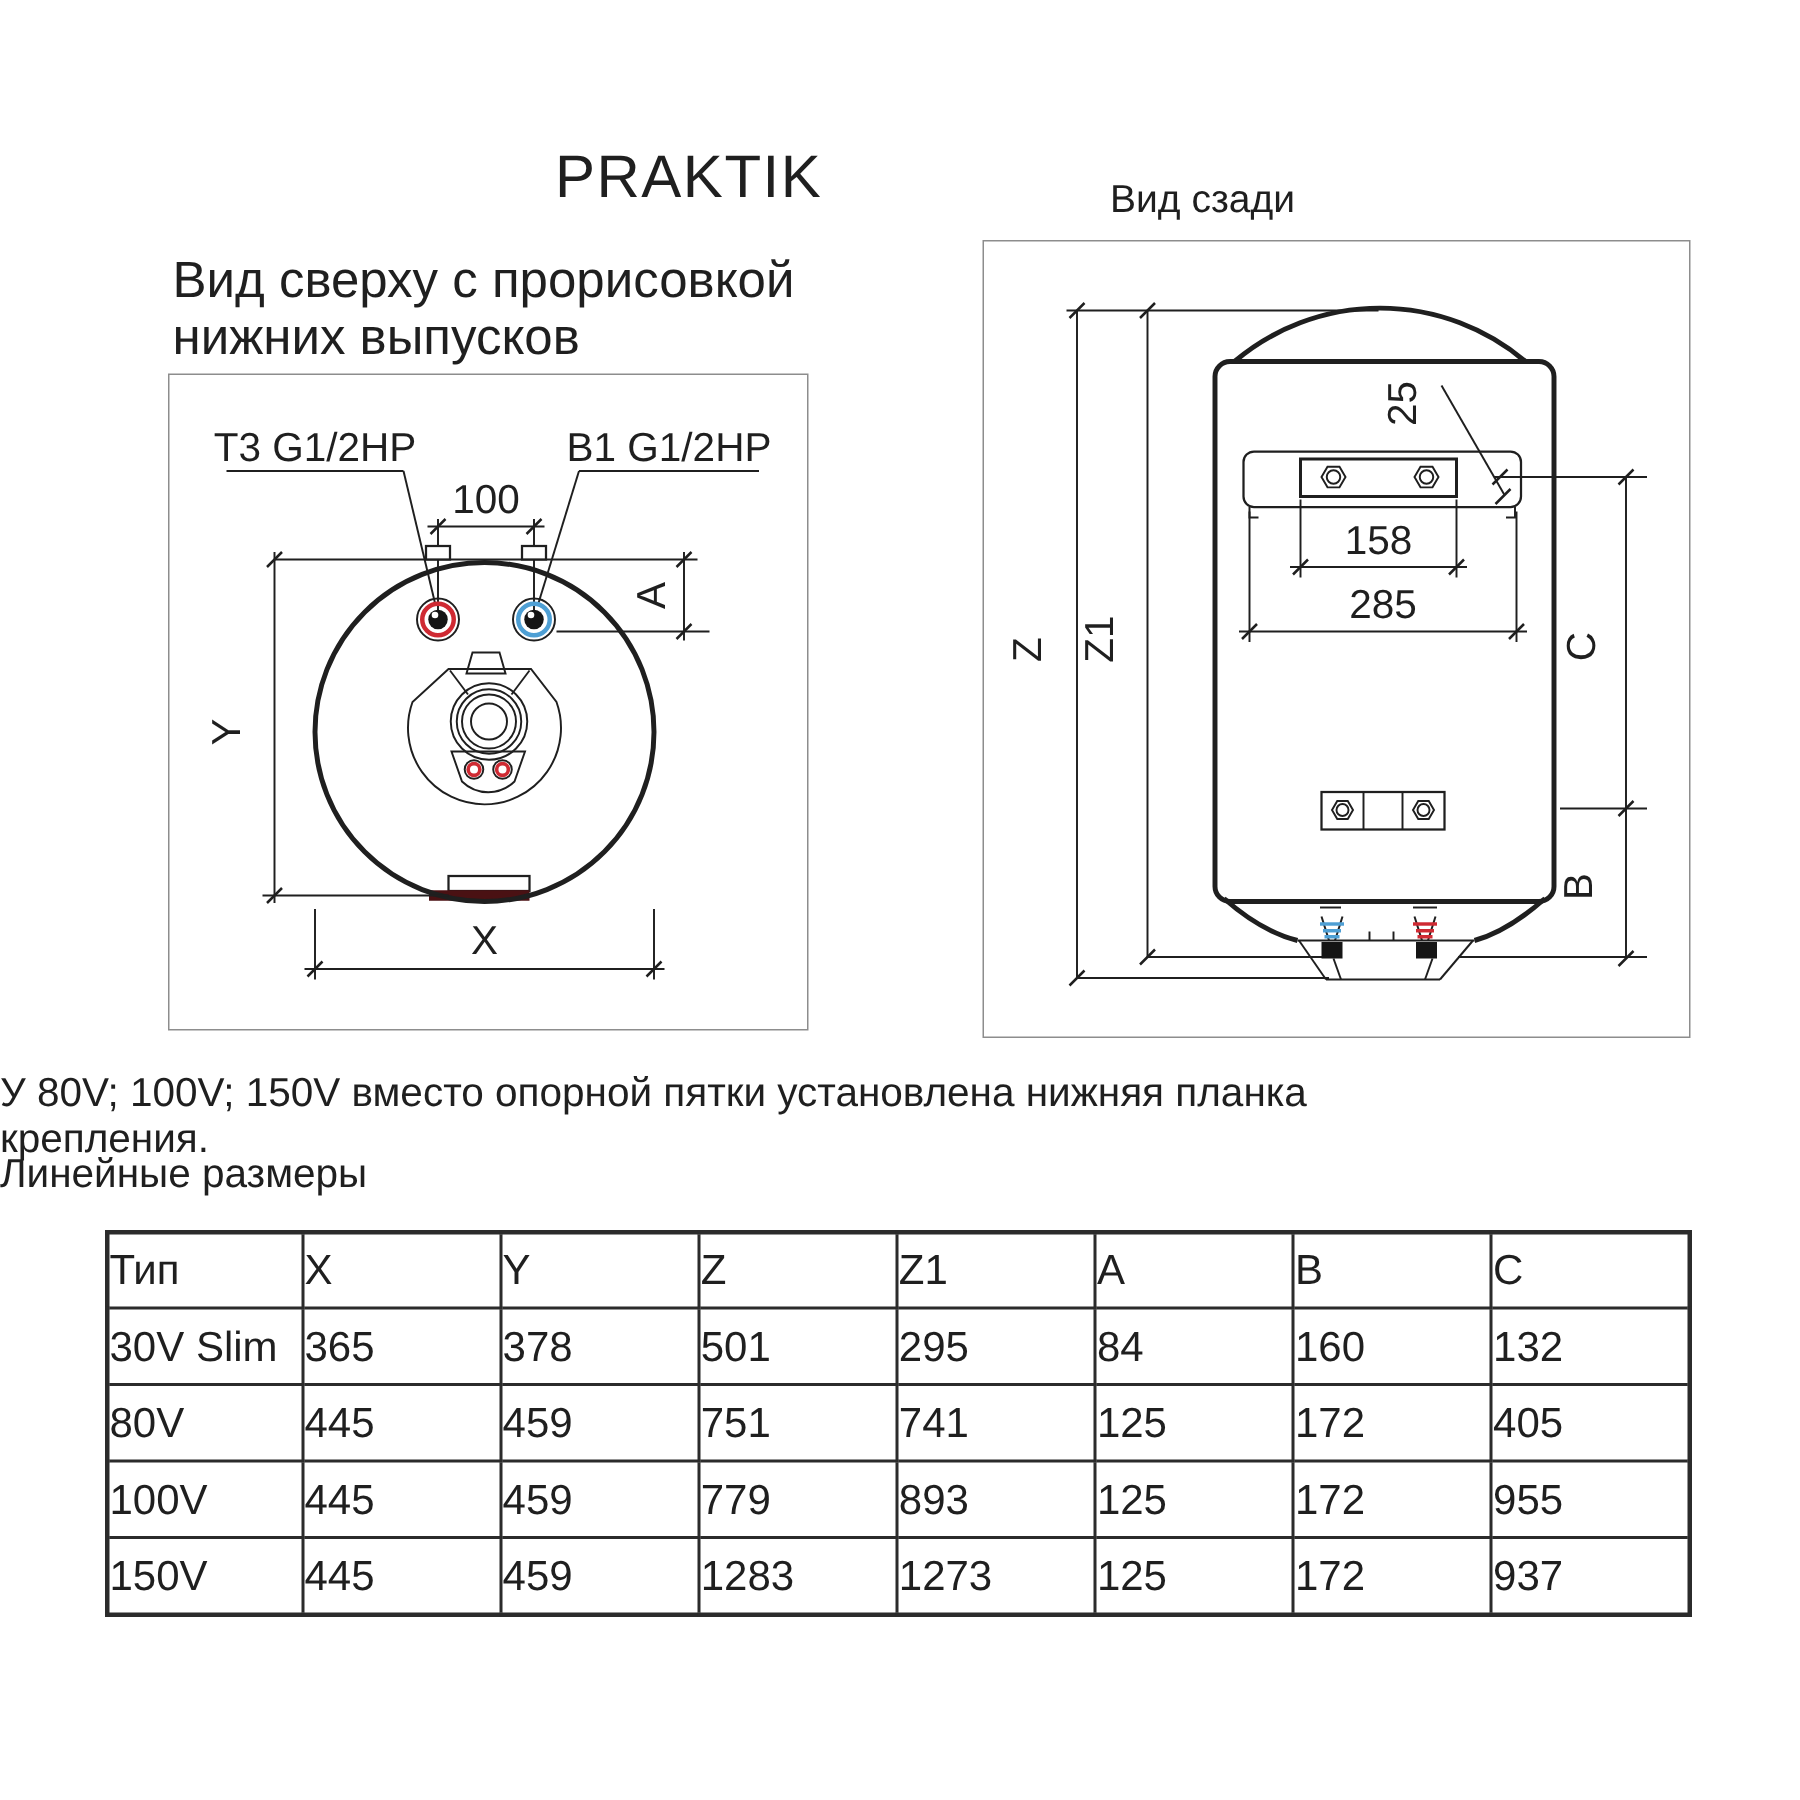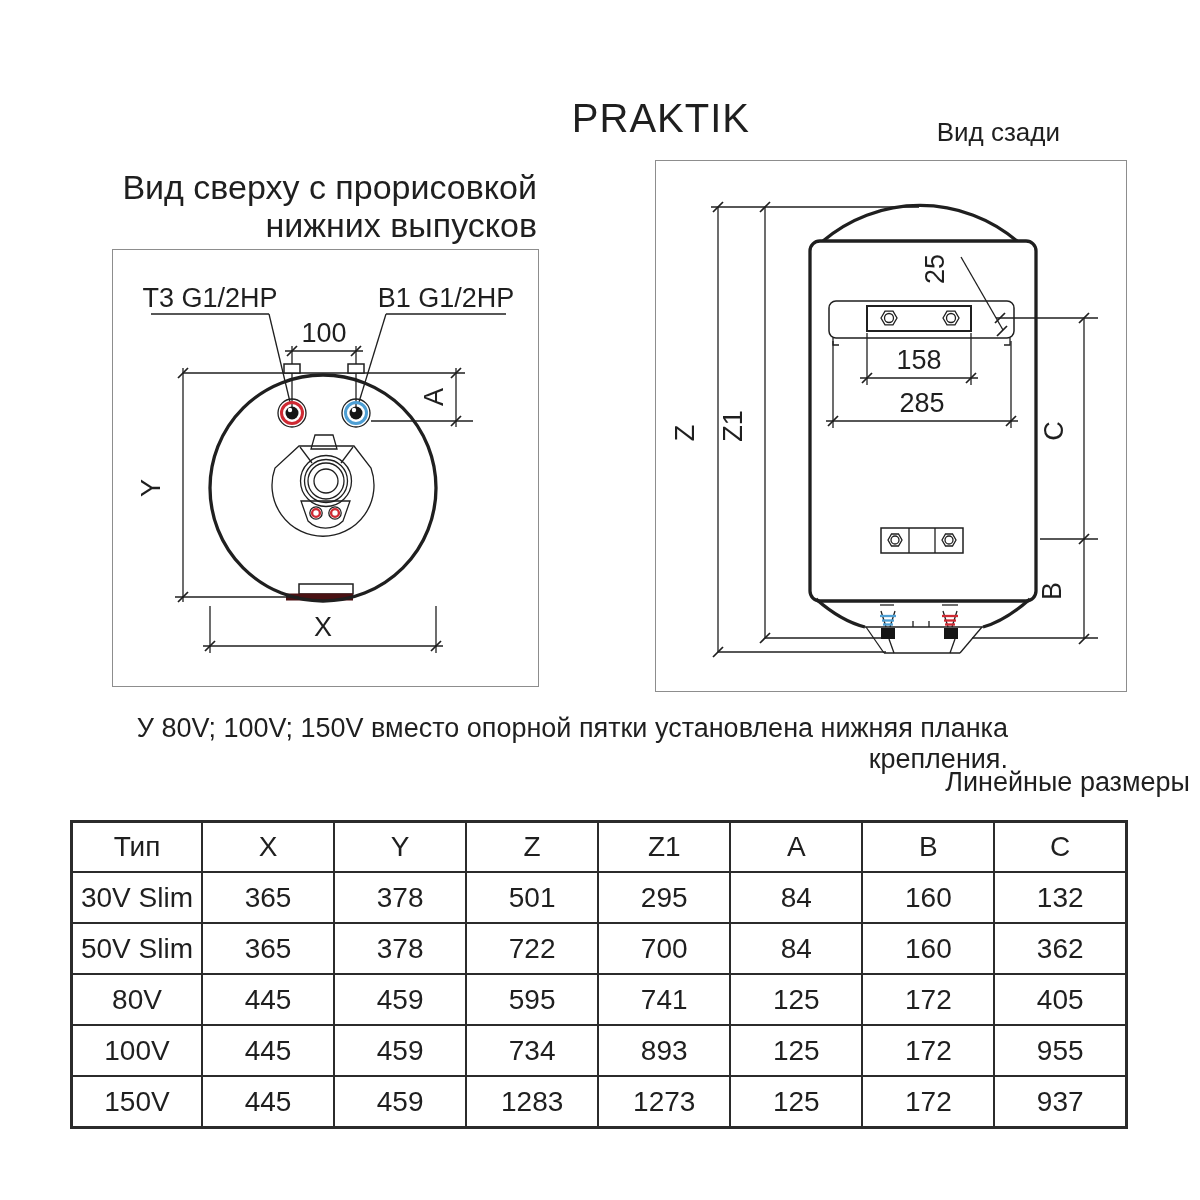--- a/index.html
+++ b/index.html
@@ -8,7 +8,7 @@
     font-family:"Liberation Sans",sans-serif;color:#1f1f1f;overflow:hidden;
   }
   .abs{position:absolute}
-  .ctr{text-align:right}
+  .ctr{text-align:left}
   #praktik-title{left:370px;top:96px;width:380px;font-size:40px;letter-spacing:1px;font-weight:400}
   #back-view-title{left:740px;top:117px;width:320px;font-size:26px}
   #top-view-title{left:115px;top:168px;width:422px;font-size:34px;line-height:38px}

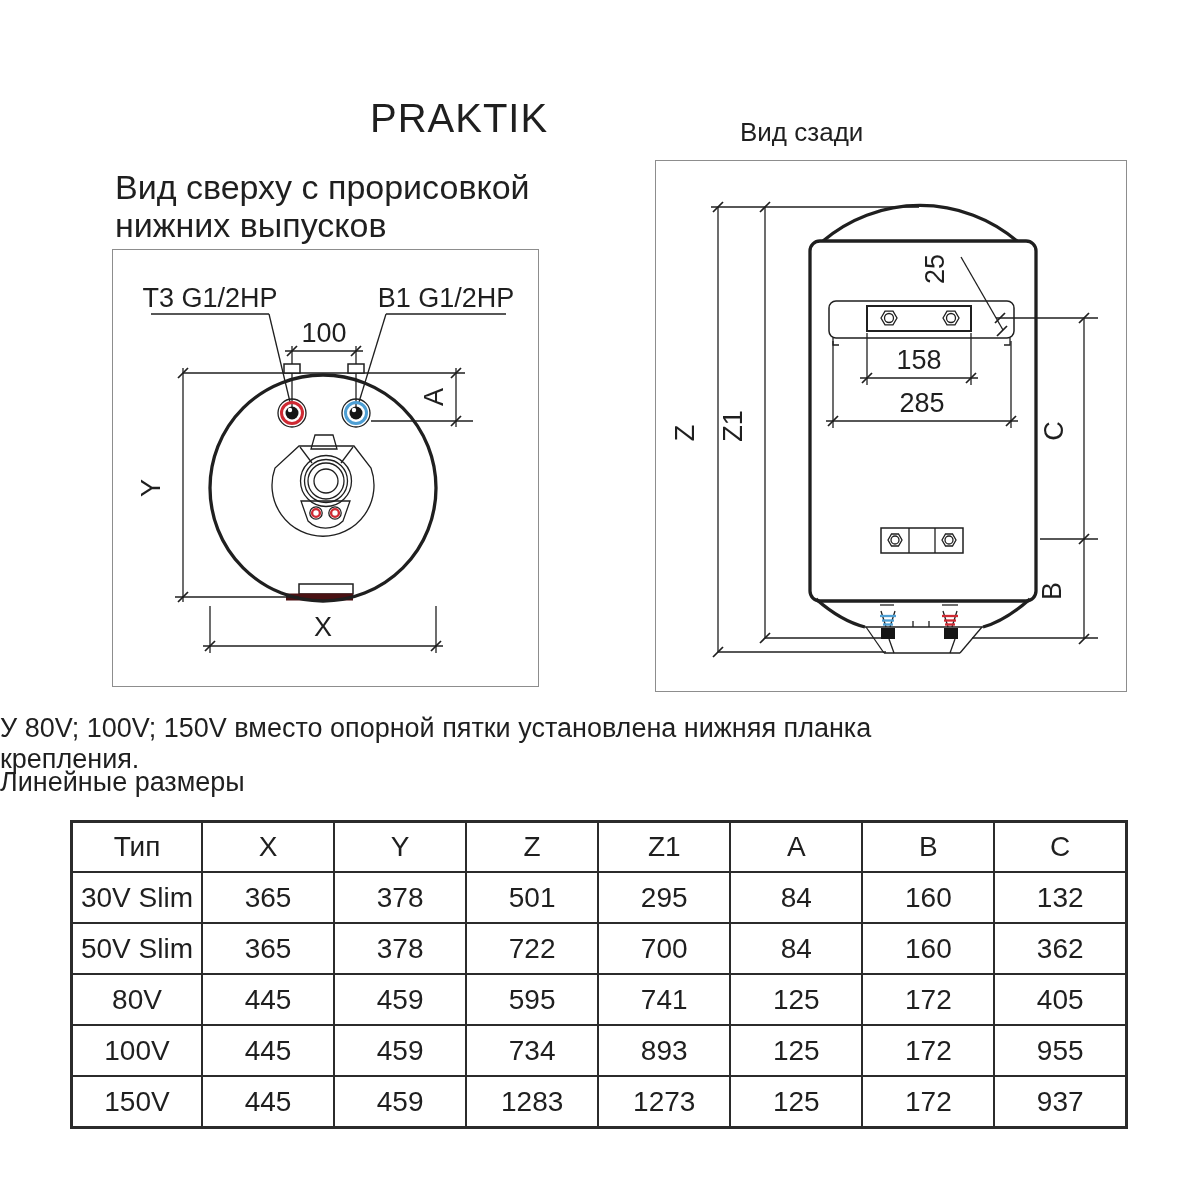--- a/index.html
+++ b/index.html
@@ -20,7 +20,7 @@
   #dims-table{position:absolute;left:70px;top:820px;width:1058px;border-collapse:collapse;
     table-layout:fixed;border:3px solid #2b2b2b}
   #dims-table th,#dims-table td{
-    border:2px solid #2b2b2b;height:49px;text-align:center;vertical-align:middle;
+    border:2px solid #2b2b2b;height:49px;text-align:left;vertical-align:middle;
     font-size:28px;font-weight:400;padding:0;overflow:hidden}
   #dims-table th{height:48px}
   #dims-table .c0{width:128px}

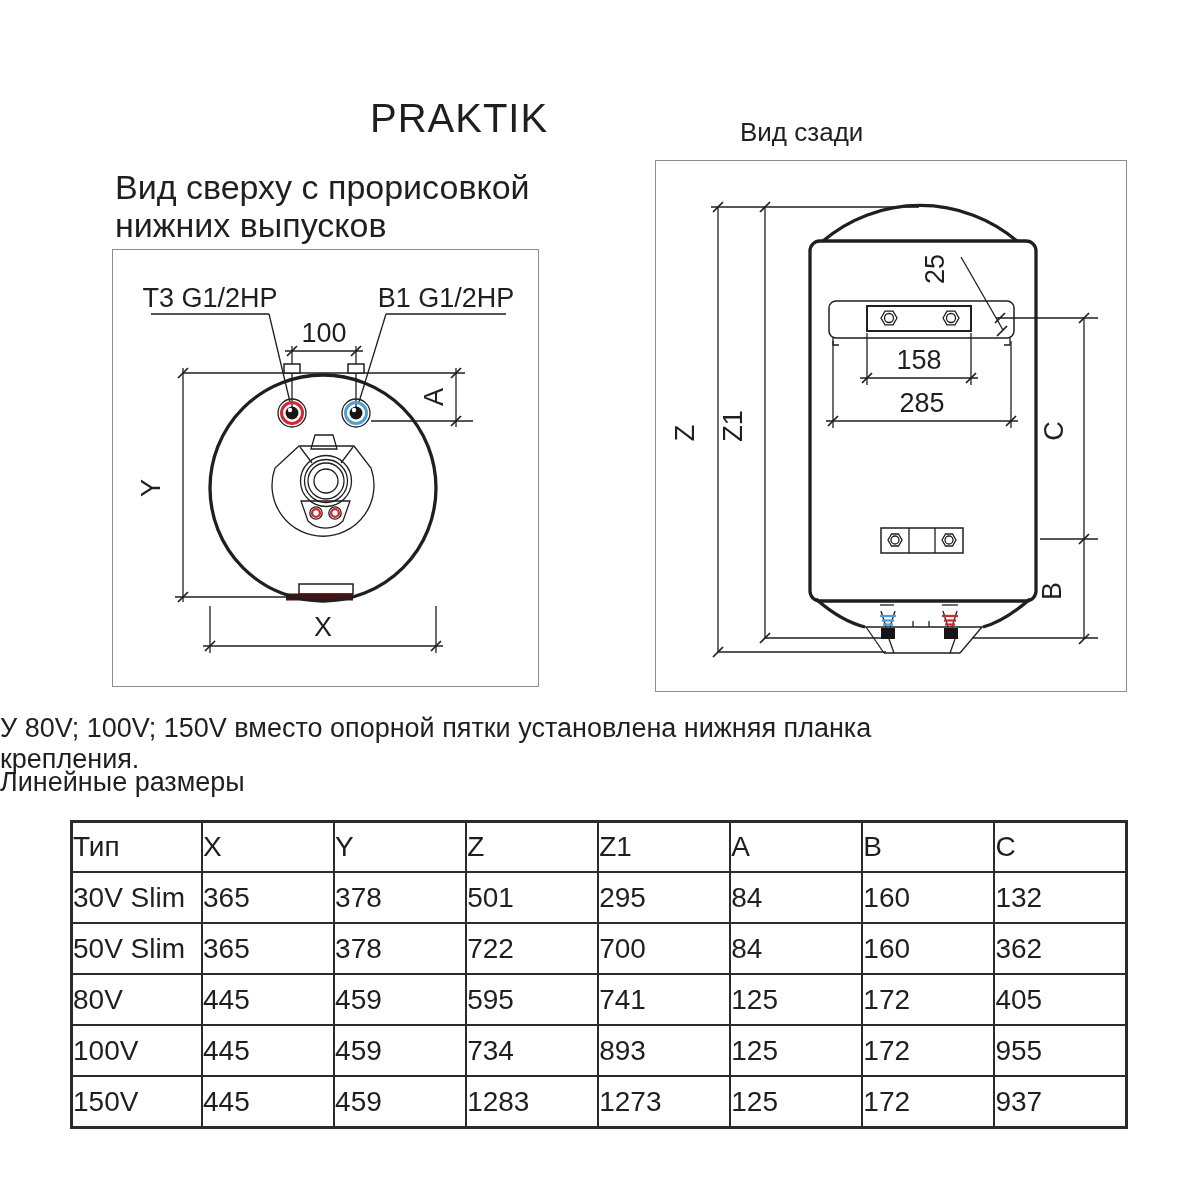--- a/index.html
+++ b/index.html
@@ -275,16 +275,6 @@
         <td>132</td>
       </tr>
       <tr>
-        <td class="c0">50V Slim</td>
-        <td>365</td>
-        <td>378</td>
-        <td>722</td>
-        <td>700</td>
-        <td>84</td>
-        <td>160</td>
-        <td>362</td>
-      </tr>
-      <tr>
         <td class="c0">80V</td>
         <td>445</td>
         <td>459</td>

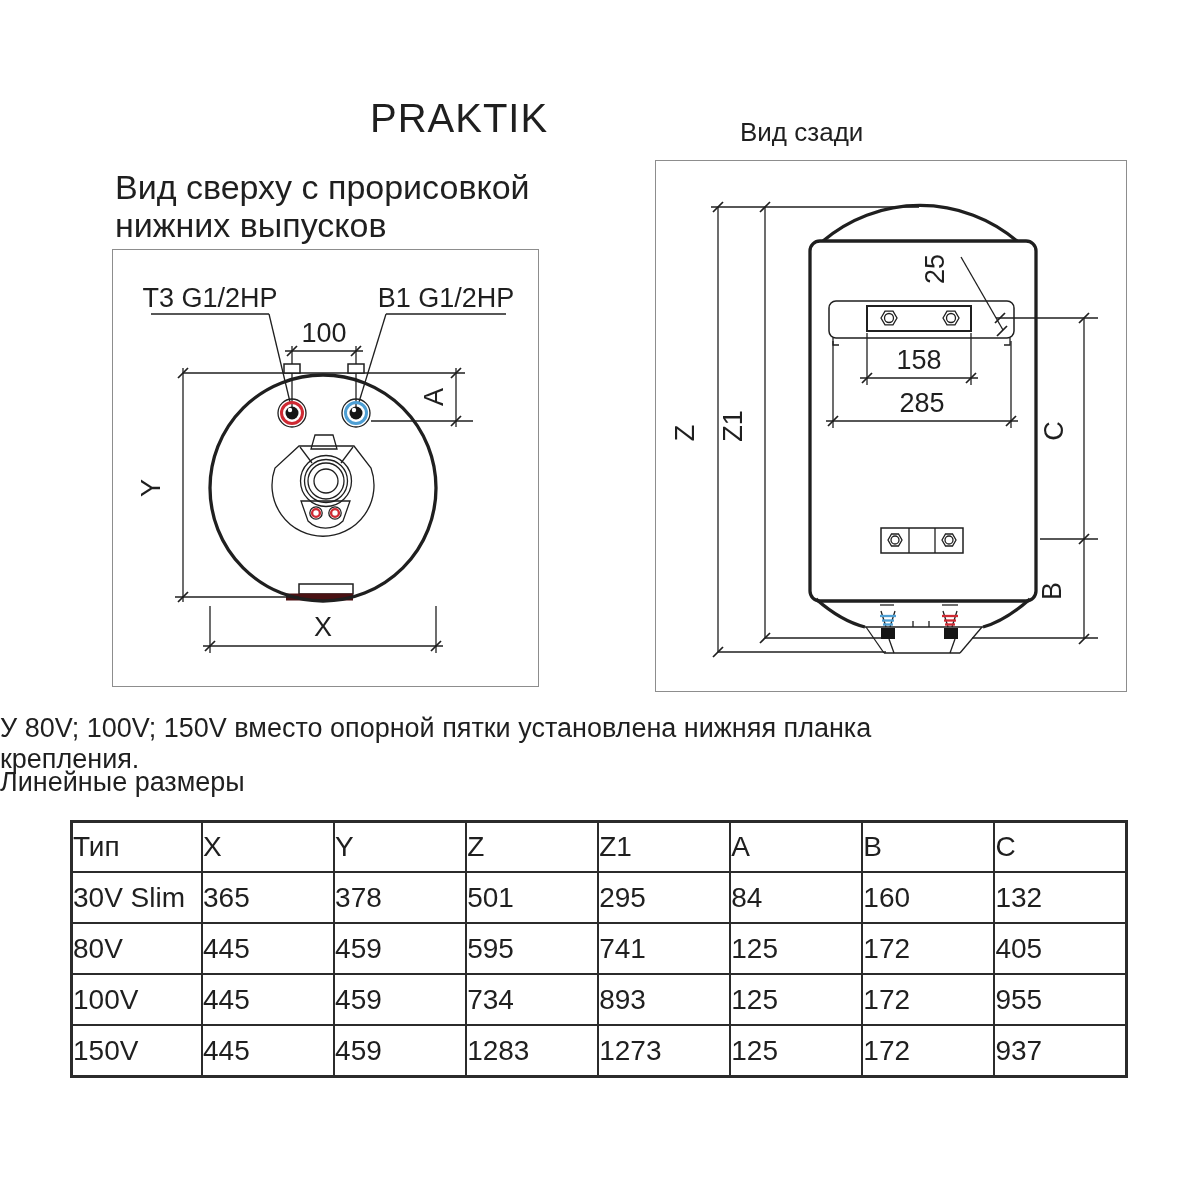--- a/index.html
+++ b/index.html
@@ -278,7 +278,7 @@
         <td class="c0">80V</td>
         <td>445</td>
         <td>459</td>
-        <td>595</td>
+        <td>751</td>
         <td>741</td>
         <td>125</td>
         <td>172</td>

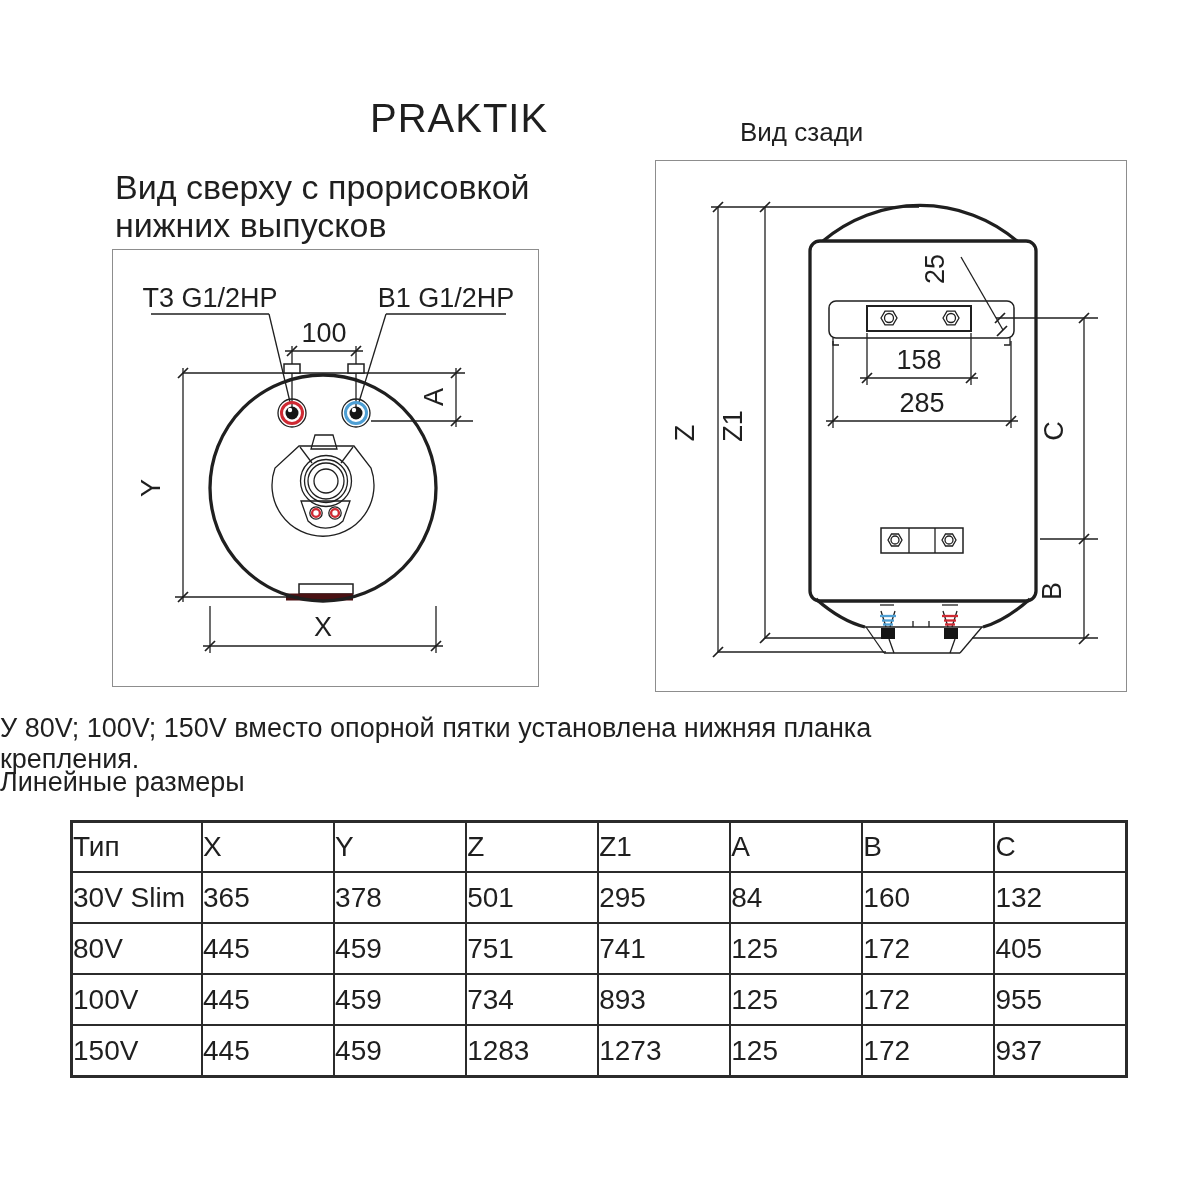--- a/index.html
+++ b/index.html
@@ -288,7 +288,7 @@
         <td class="c0">100V</td>
         <td>445</td>
         <td>459</td>
-        <td>734</td>
+        <td>779</td>
         <td>893</td>
         <td>125</td>
         <td>172</td>

